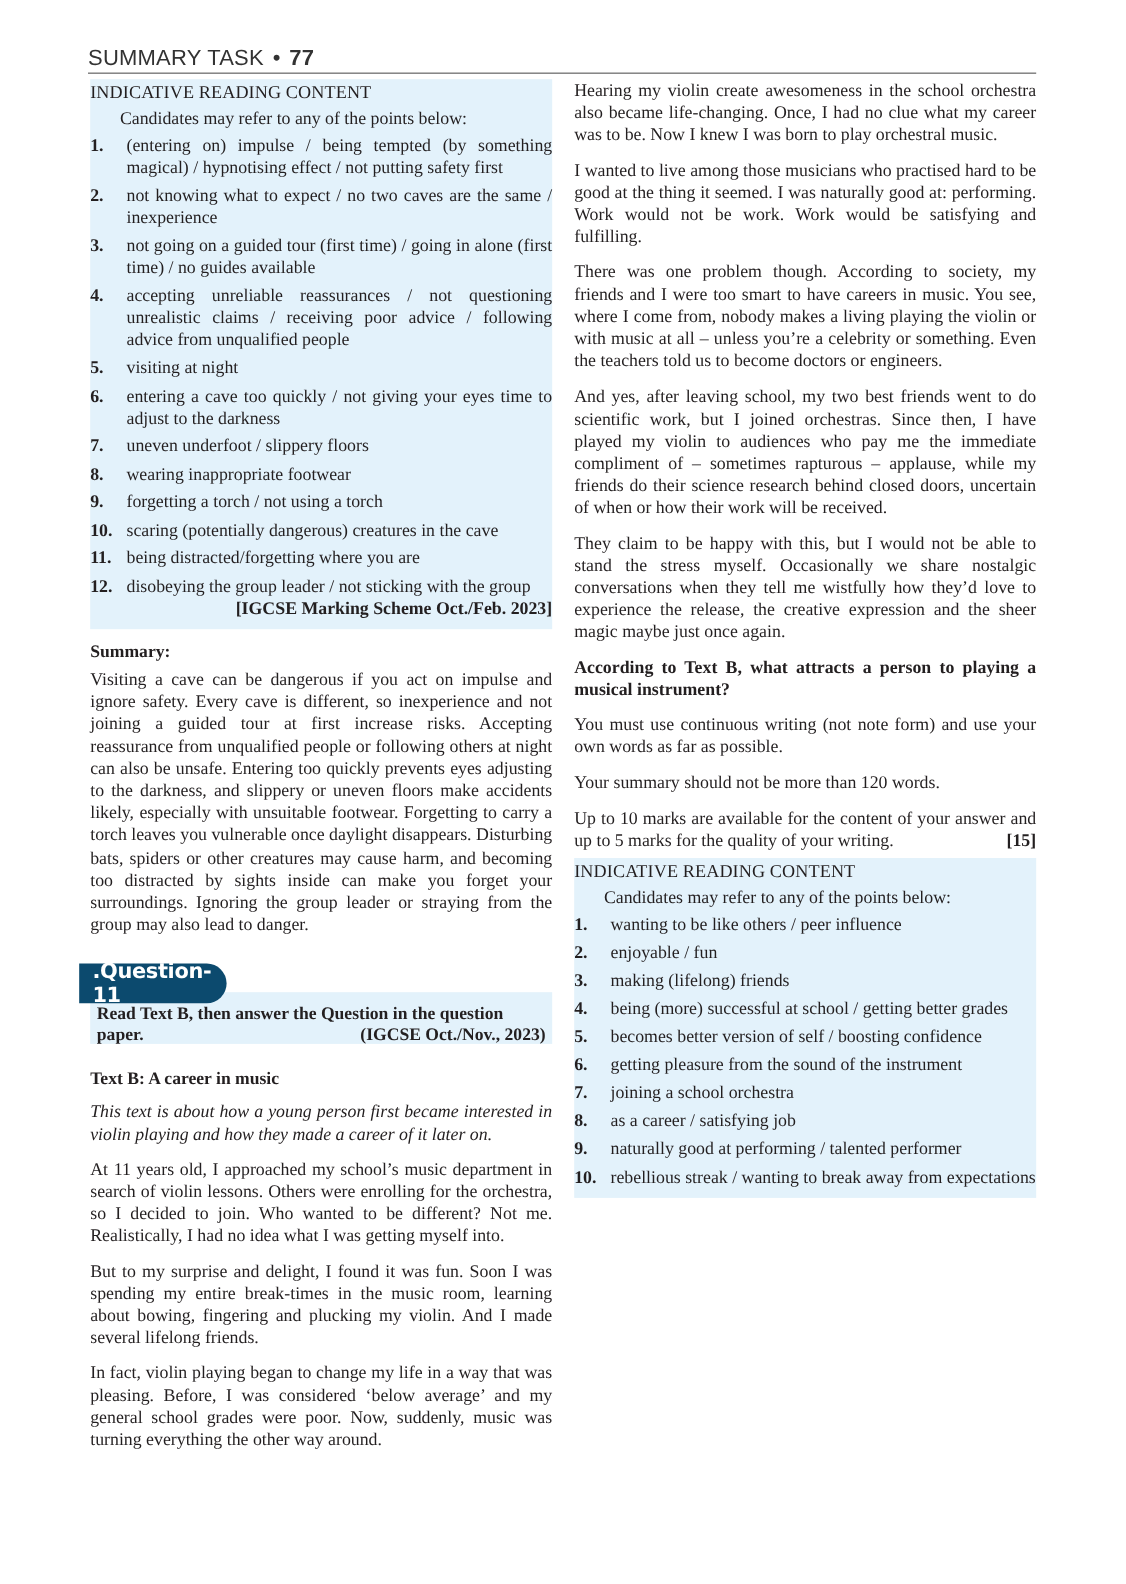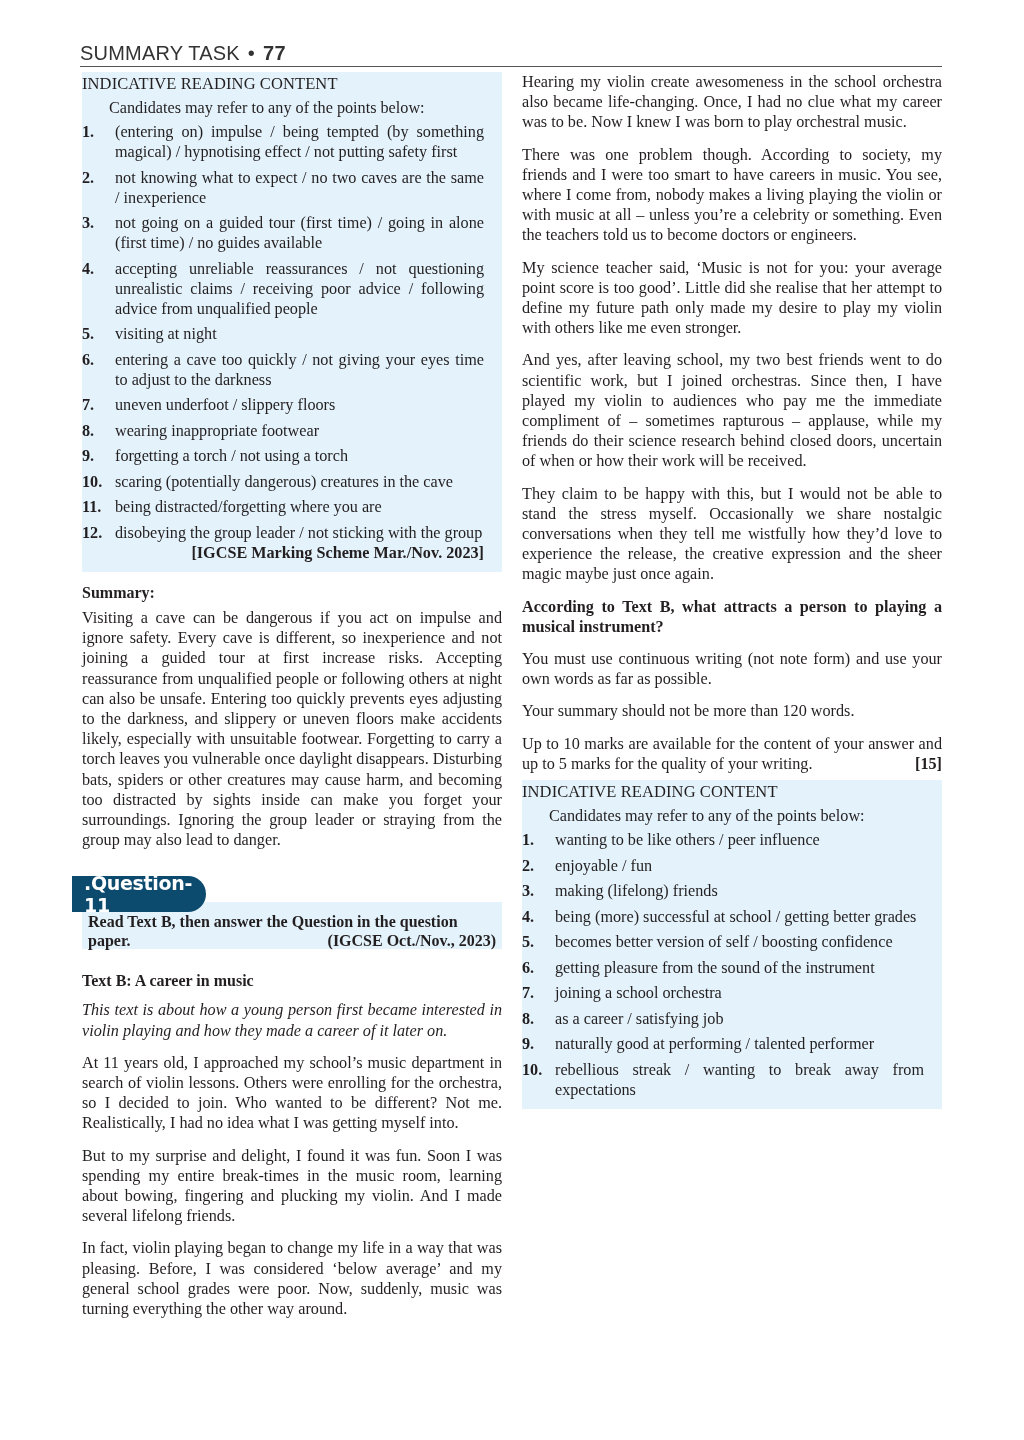--- a/index.html
+++ b/index.html
@@ -28,7 +28,7 @@
     .box .intro { margin-bottom: 4px; padding-left: 27px; }
     .li { display: flex; margin-bottom: 5.5px; text-align: justify; }
     .li .num { width: 33px; flex: 0 0 33px; font-weight: bold; }
-    .li .txt { flex: 1; padding-right: 18px; }
+    .li .txt { flex: 1; padding-right: 0; }
     .li .src { font-weight: bold; float: right; }
     p {
       margin: 0 0 12px 0; font-family: "Liberation Serif", serif;

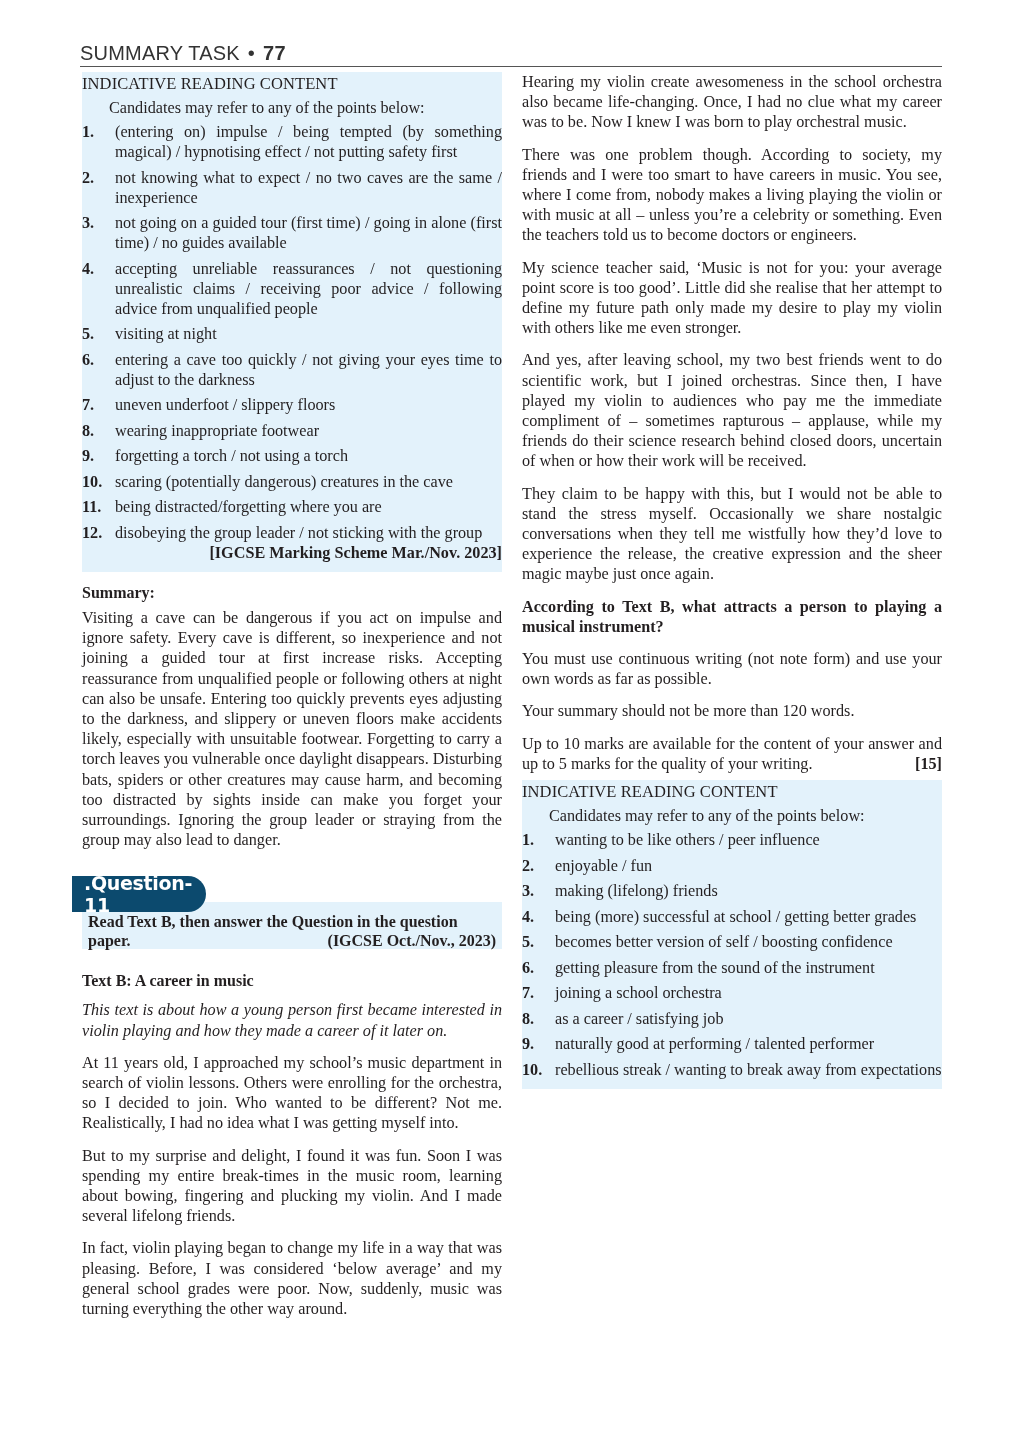--- a/index.html
+++ b/index.html
@@ -141,6 +141,7 @@
 
 <div class="col right">
   <p>Hearing my violin create awesomeness in the school orchestra also became life-changing. Once, I had no clue what my career was to be. Now I knew I was born to play orchestral music.</p>
+  <p>I wanted to live among those musicians who practised hard to be good at the thing it seemed. I was naturally good at: performing. Work would not be work. Work would be satisfying and fulfilling.</p>
   <p>There was one problem though. According to society, my friends and I were too smart to have careers in music. You see, where I come from, nobody makes a living playing the violin or with music at all – unless you’re a celebrity or something. Even the teachers told us to become doctors or engineers.</p>
   <p>My science teacher said, ‘Music is not for you: your average point score is too good’. Little did she realise that her attempt to define my future path only made my desire to play my violin with others like me even stronger.</p>
   <p>And yes, after leaving school, my two best friends went to do scientific work, but I joined orchestras. Since then, I have played my violin to audiences who pay me the immediate compliment of – sometimes rapturous – applause, while my friends do their science research behind closed doors, uncertain of when or how their work will be received.</p>

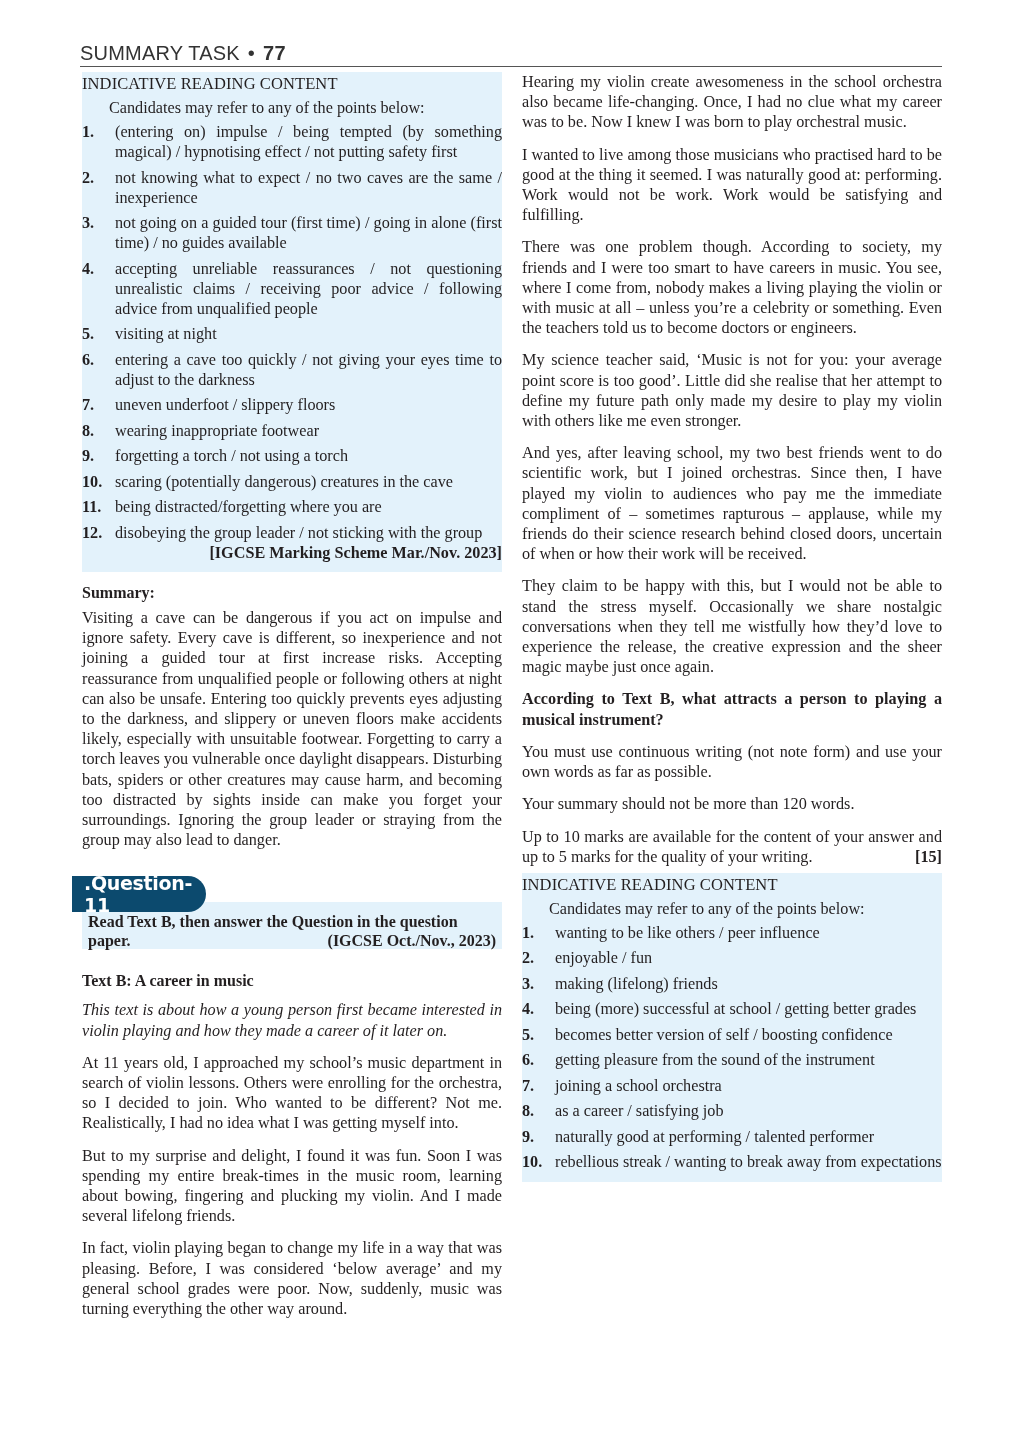--- a/index.html
+++ b/index.html
@@ -143,7 +143,6 @@
   <p>Hearing my violin create awesomeness in the school orchestra also became life-changing. Once, I had no clue what my career was to be. Now I knew I was born to play orchestral music.</p>
   <p>I wanted to live among those musicians who practised hard to be good at the thing it seemed. I was naturally good at: performing. Work would not be work. Work would be satisfying and fulfilling.</p>
   <p>There was one problem though. According to society, my friends and I were too smart to have careers in music. You see, where I come from, nobody makes a living playing the violin or with music at all – unless you’re a celebrity or something. Even the teachers told us to become doctors or engineers.</p>
-  <p>My science teacher said, ‘Music is not for you: your average point score is too good’. Little did she realise that her attempt to define my future path only made my desire to play my violin with others like me even stronger.</p>
   <p>And yes, after leaving school, my two best friends went to do scientific work, but I joined orchestras. Since then, I have played my violin to audiences who pay me the immediate compliment of – sometimes rapturous – applause, while my friends do their science research behind closed doors, uncertain of when or how their work will be received.</p>
   <p>They claim to be happy with this, but I would not be able to stand the stress myself. Occasionally we share nostalgic conversations when they tell me wistfully how they’d love to experience the release, the creative expression and the sheer magic maybe just once again.</p>
   <p class="question">According to Text B, what attracts a person to playing a musical instrument?</p>

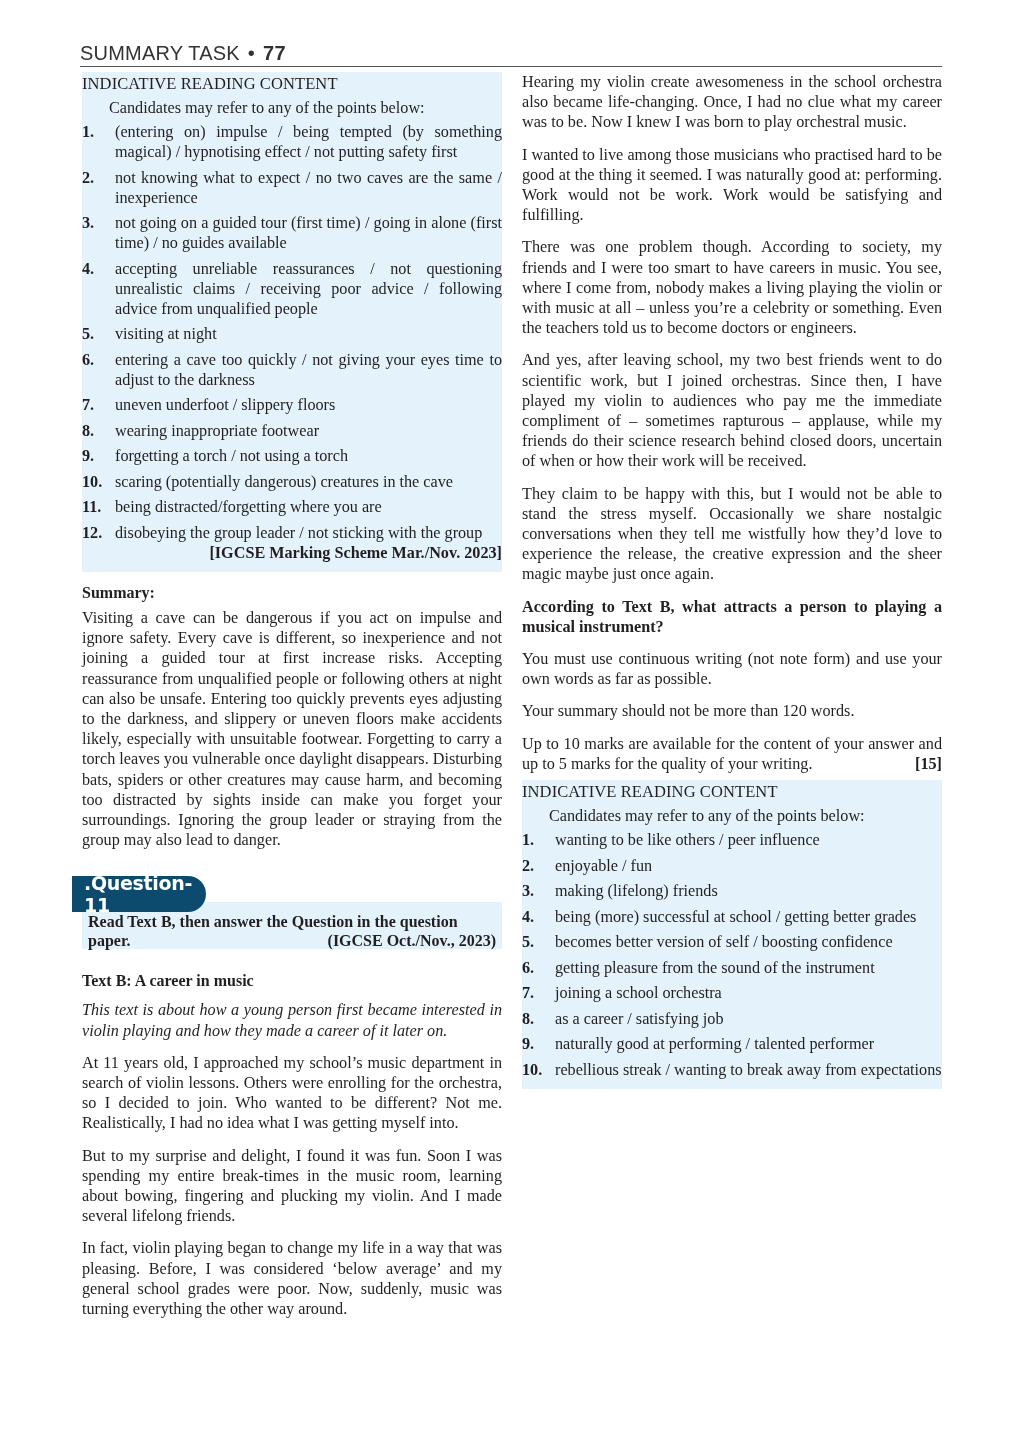--- a/index.html
+++ b/index.html
@@ -113,7 +113,7 @@
         </div>
         <div class="li">
           <span class="num">12.</span>
-          <span class="txt"><span>disobeying the group leader / not sticking with the group</span><span class="src">[IGCSE Marking Scheme Mar./Nov. 2023]</span></span>
+          <span class="txt"><span>disobeying the group leader / not sticking with the group</span><span class="src">[IGCSE Marking Scheme Oct./Feb. 2023]</span></span>
         </div>
       </div>
   </div>

